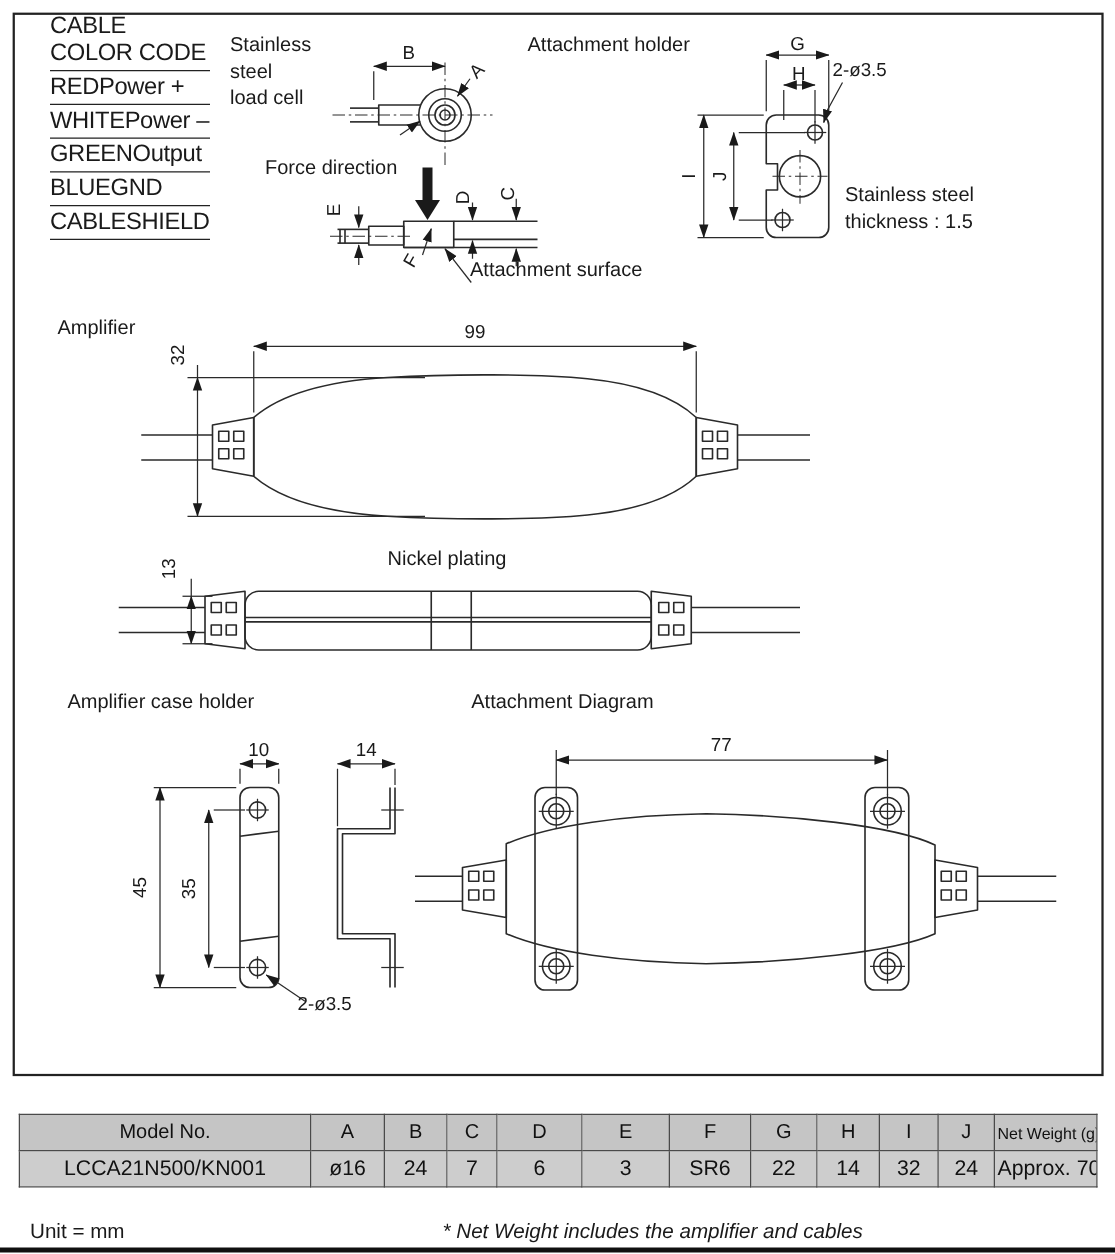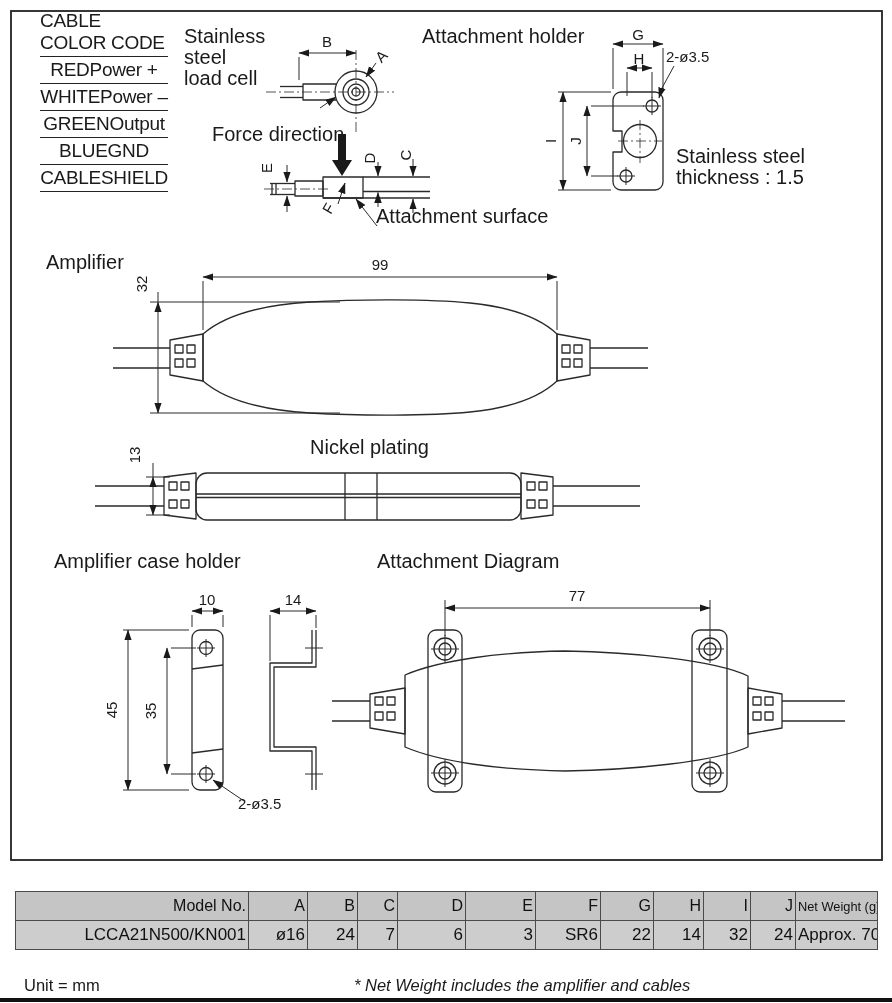--- a/index.html
+++ b/index.html
@@ -6,7 +6,7 @@
   .page{position:relative;width:892px;height:1003px;background:#fff;overflow:hidden;
         font-family:"Liberation Sans",sans-serif;color:#1a1a1a;}
   svg{position:absolute;left:0;top:0;}
-  .lbl{position:absolute;font-size:20px;line-height:21px;color:#1a1a1a;white-space:pre-line;}
+  .lbl{position:absolute;font-size:16px;line-height:21px;color:#1a1a1a;white-space:pre-line;}
   .small{font-size:15px;}
   
   .ccc{position:absolute;left:40px;top:30px;width:128px;font-size:19px;letter-spacing:-0.3px;}

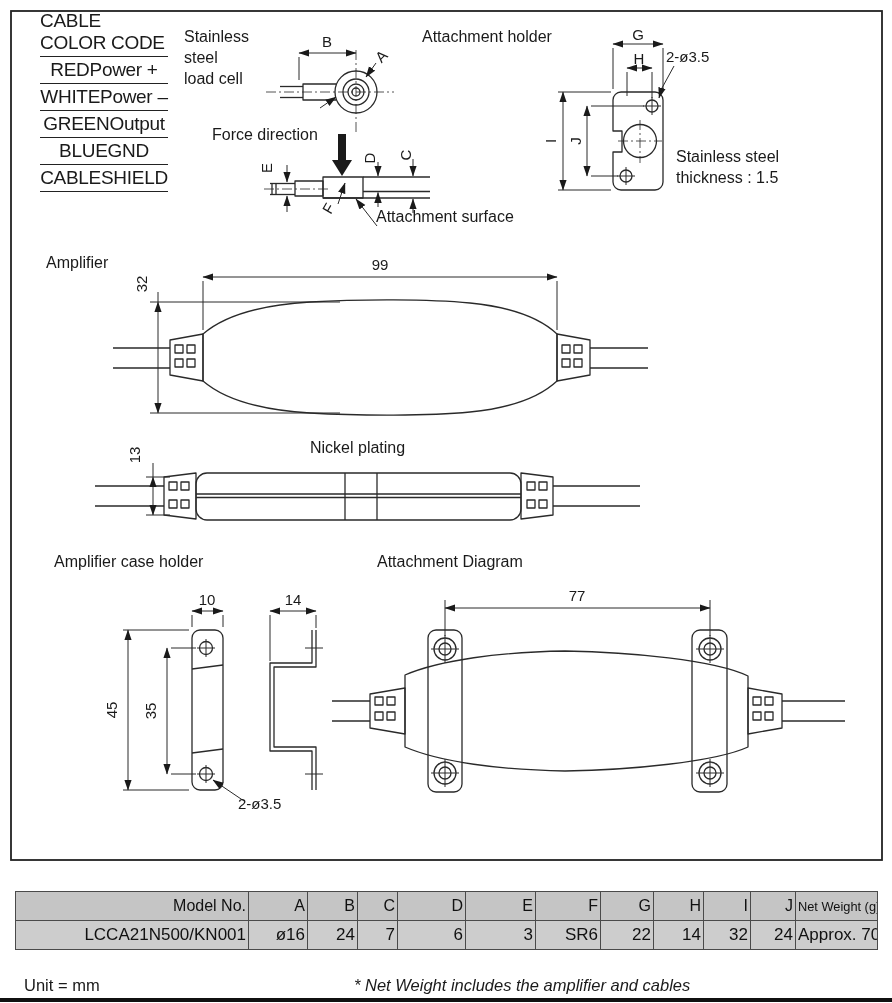--- a/index.html
+++ b/index.html
@@ -10,7 +10,7 @@
   .small{font-size:15px;}
   
   .ccc{position:absolute;left:40px;top:30px;width:128px;font-size:19px;letter-spacing:-0.3px;}
-  .ccc-row{display:flex;justify-content:center;align-items:flex-end;
+  .ccc-row{display:flex;justify-content:flex-start;align-items:flex-end;
            height:27px;border-bottom:1.6px solid #222;padding-bottom:2px;box-sizing:border-box;}
   .ccc-title{justify-content:flex-start;}
   

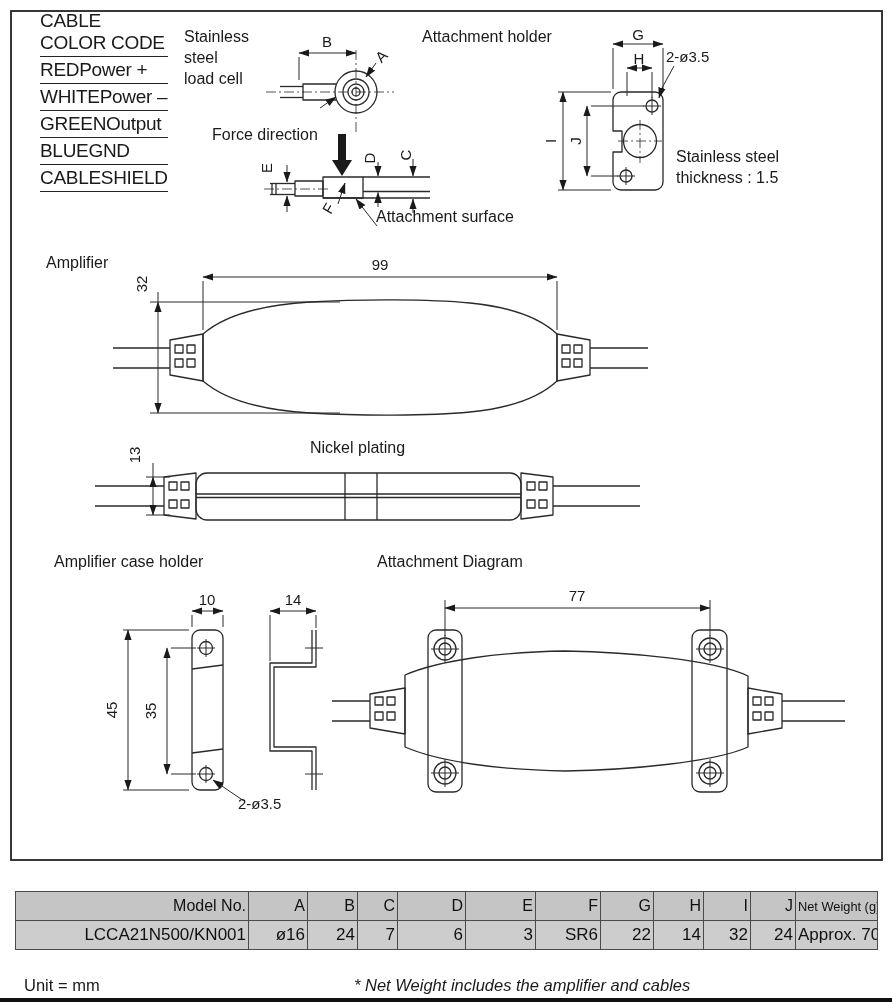--- a/index.html
+++ b/index.html
@@ -22,7 +22,7 @@
   table.spec{position:absolute;left:15px;top:891px;width:862px;border-collapse:collapse;
              table-layout:fixed;font-size:17px;color:#111;}
   table.spec th,table.spec td{border:1px solid #4a4a4a;height:28px;padding:0 2px;
-             text-align:right;font-weight:normal;overflow:hidden;white-space:nowrap;margin-left:32px;}
+             text-align:center;font-weight:normal;overflow:hidden;white-space:nowrap;margin-left:32px;}
   table.spec thead th{background:#c5c5c5;font-size:16px;}
   table.spec thead th.nw{font-size:12.8px;}
   tr.r-light td{background:#e9e9e9;}

